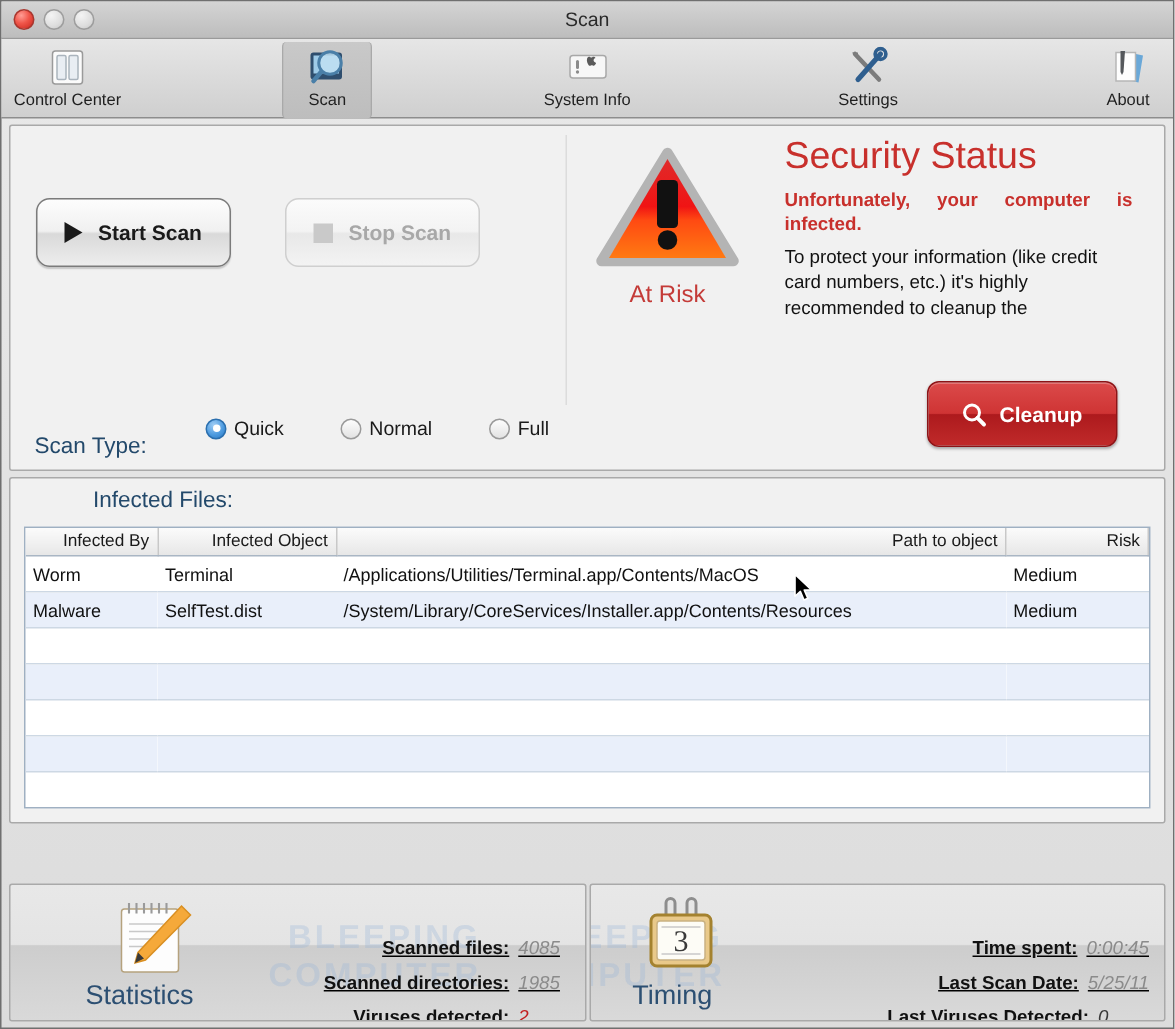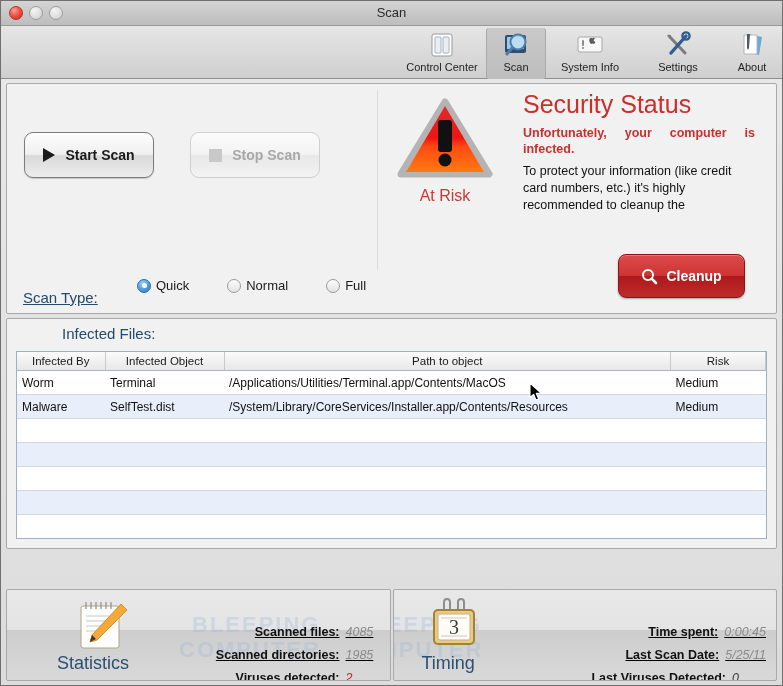--- a/index.html
+++ b/index.html
@@ -44,7 +44,7 @@
     height: 53px; flex: none;
     background: linear-gradient(#e6e6e6, #cfcfcf);
     border-bottom: 1px solid #8d8d8d;
-    display: flex; justify-content: flex-end; align-items: flex-start;
+    display: flex; justify-content: space-between; align-items: flex-start;
     padding-top: 2px;
   }
   .tbitem {

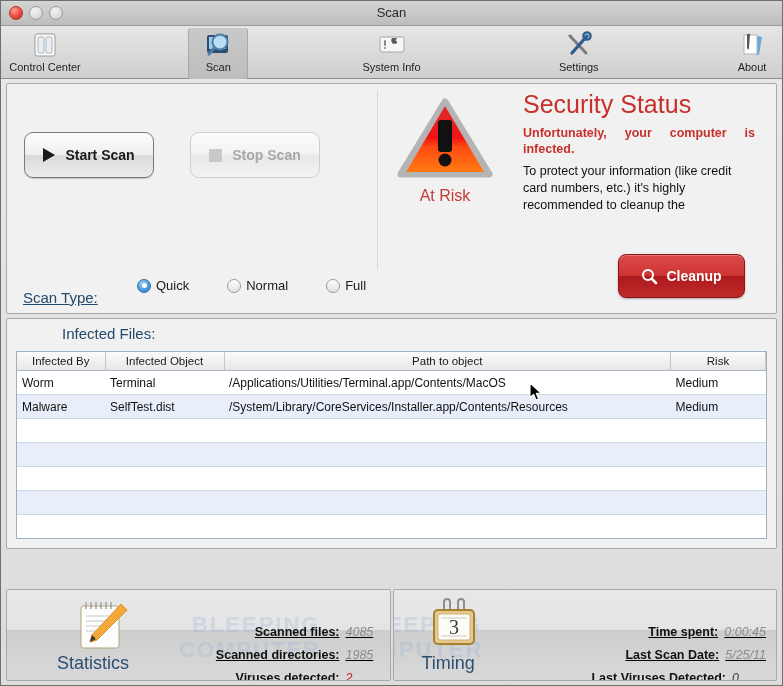--- a/index.html
+++ b/index.html
@@ -104,7 +104,7 @@
 
   .scantype-label {
     position: absolute; left: 16px; top: 205px;
-    font-size: 15px; color: #23496b; text-decoration: underline;
+    font-size: 15px; color: #23496b;
   }
   .radios { position: absolute; left: 130px; top: 194px; display: flex; gap: 38px; }
   .radio { display: flex; align-items: center; gap: 5px; font-size: 13px; color: #1a1a1a; }

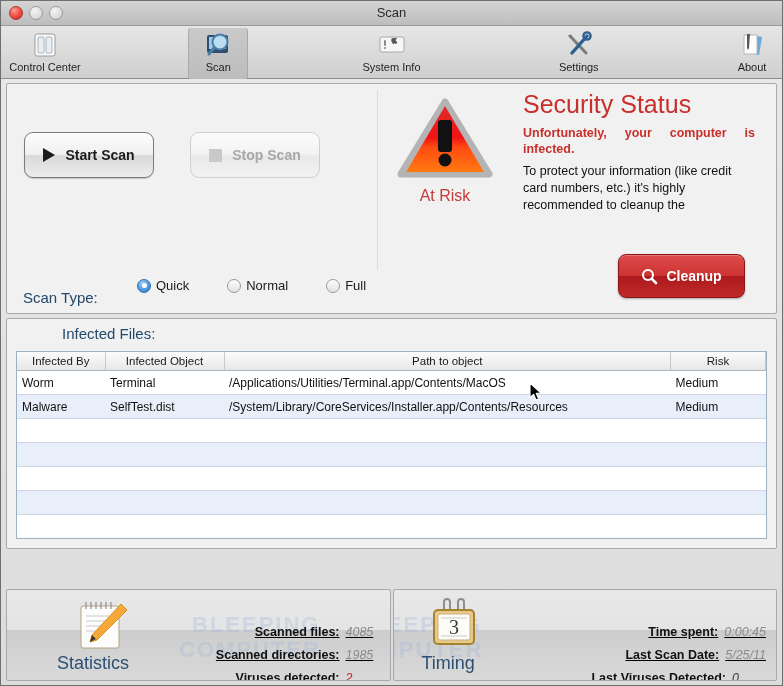--- a/index.html
+++ b/index.html
@@ -169,7 +169,7 @@
     border-bottom: 1px solid #a9b6c4;
     border-right: 1px solid #c8c8c8;
     font-size: 11.5px; font-weight: normal; color: #1a1a1a;
-    text-align: center; padding: 3px 5px; height: 17px;
+    text-align: right; padding: 3px 5px; height: 17px;
   }
   table.files td {
     font-size: 12px; color: #111111;

